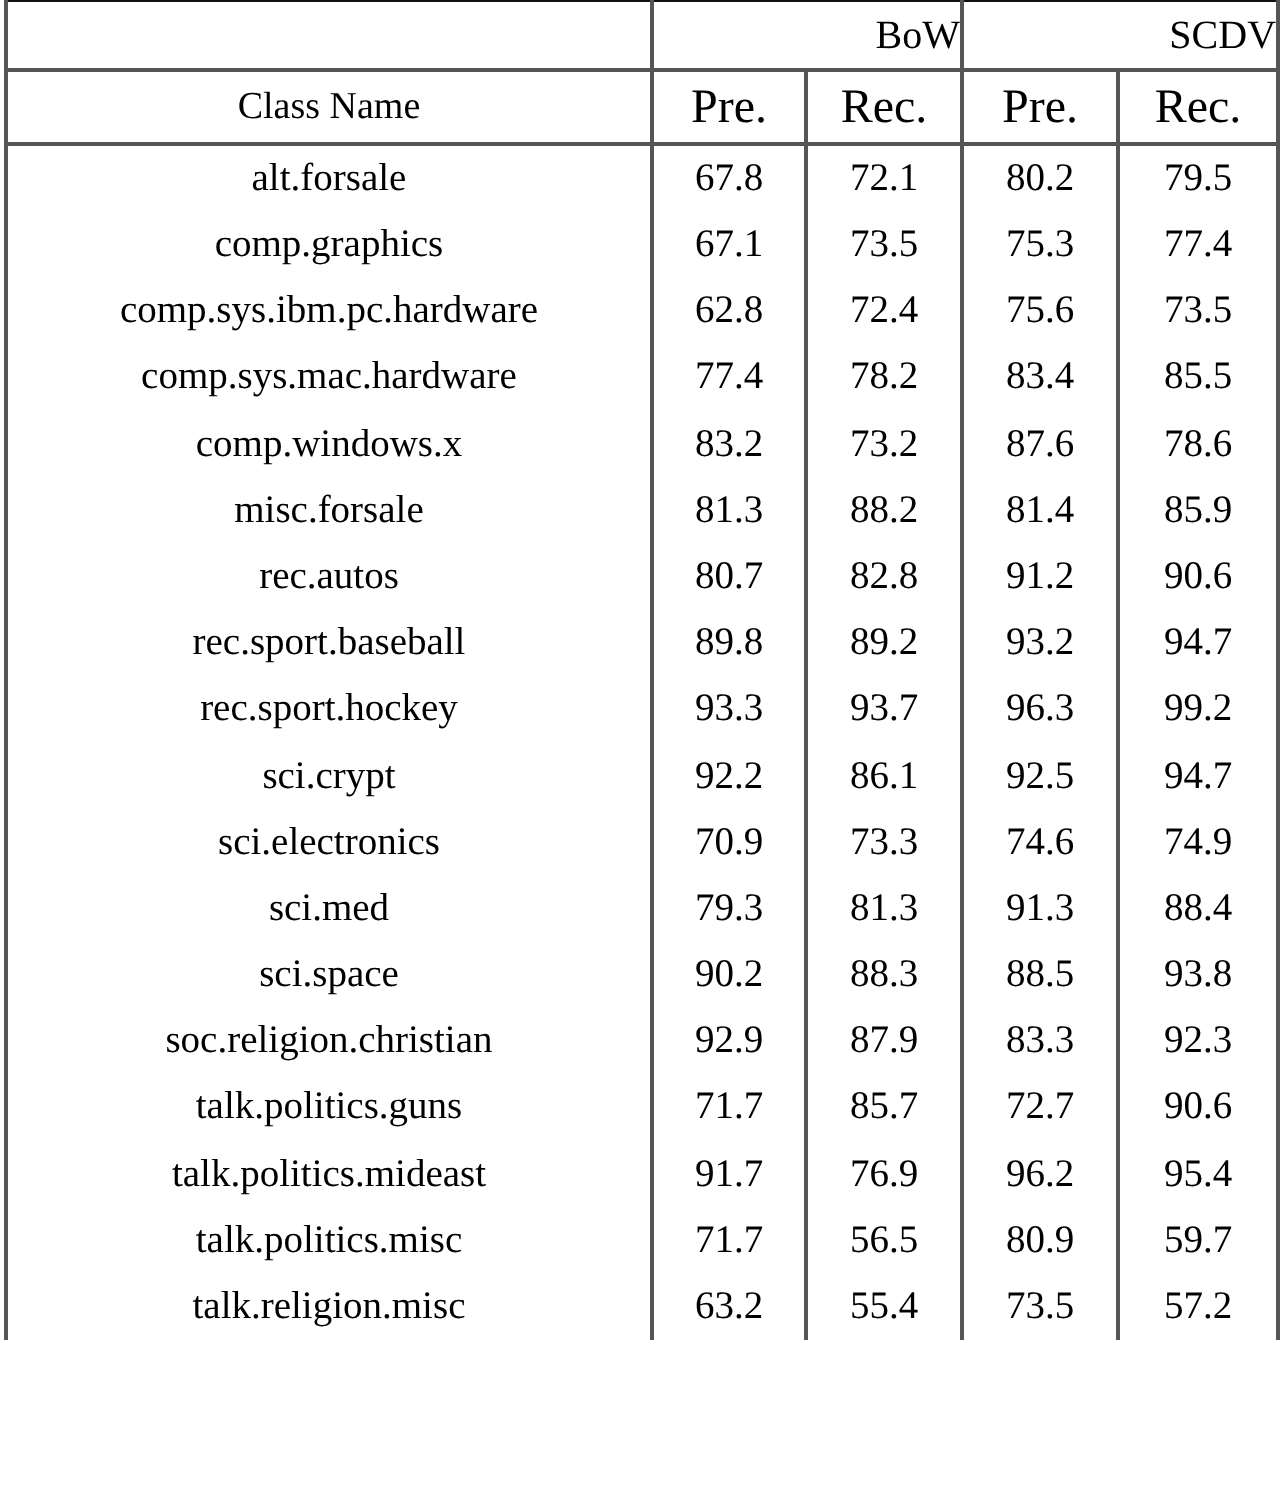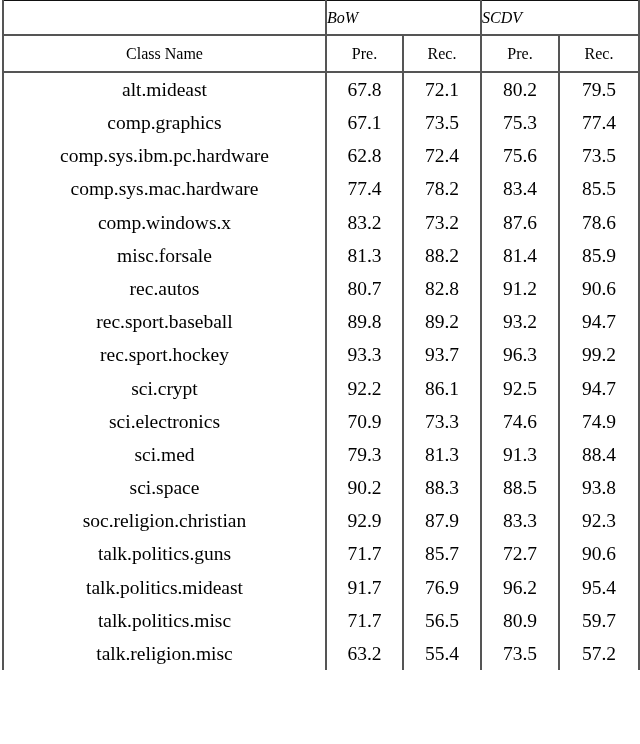--- a/index.html
+++ b/index.html
@@ -65,9 +65,8 @@
   tr.datarow  td  { height: 33.2px; }
 
   .group-label {
-    text-align: left;
-    font-size: 16px;
-    font-style: italic;
+    text-align: right;
+    font-size: 20px;
   }
   .sub-label {
     text-align: center;

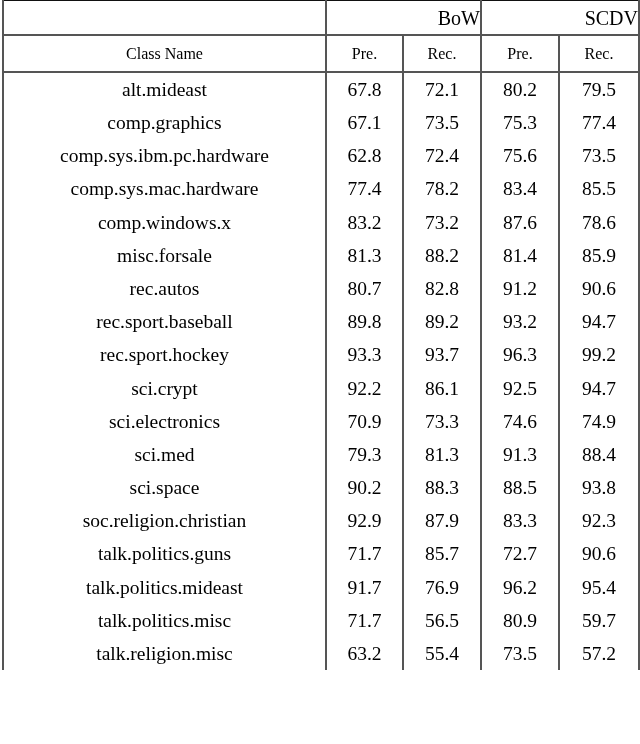--- a/index.html
+++ b/index.html
@@ -77,7 +77,7 @@
   .name-label {
     text-align: center;
     font-weight: bold;
-    font-size: 16px;
+    font-size: 19px;
   }
   .cell-name {
     text-align: center;

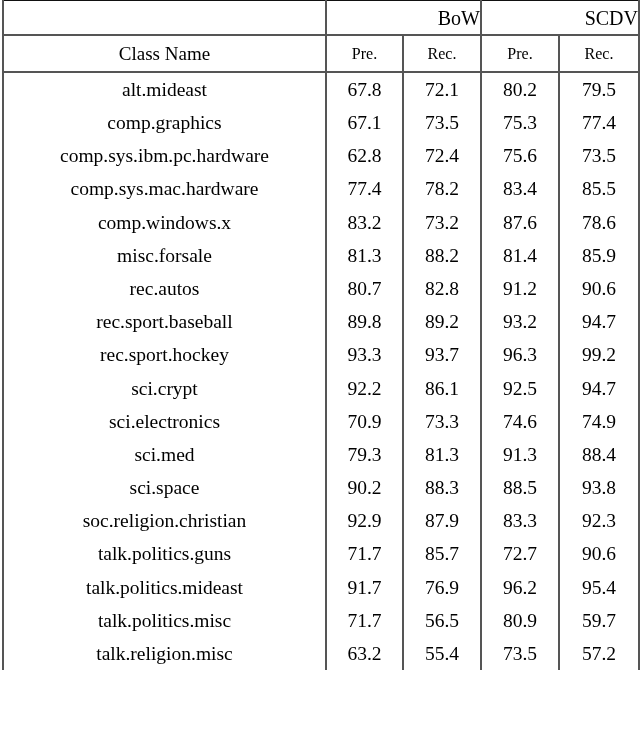--- a/index.html
+++ b/index.html
@@ -71,7 +71,7 @@
   .sub-label {
     text-align: center;
     font-weight: bold;
-    font-size: 16px;
+    font-size: 24px;
     border-radius: 11px;
   }
   .name-label {

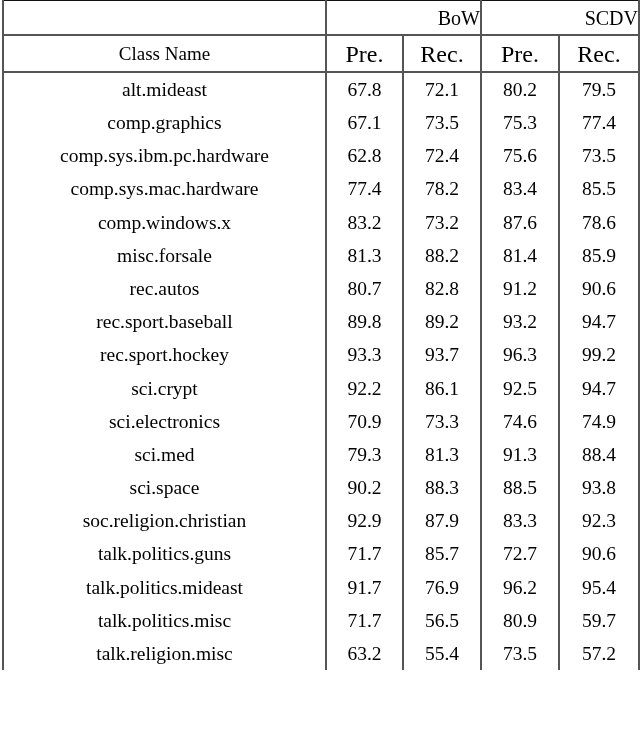--- a/index.html
+++ b/index.html
@@ -122,7 +122,7 @@
     </thead>
     <tbody id="results-body">
         <tr class="datarow rule-thick">
-          <td class="cell-name frame-left">alt.mideast</td>
+          <td class="cell-name frame-left">alt.forsale</td>
           <td class="cell-num vsep-major">67.8</td>
           <td class="cell-num vsep-minor">72.1</td>
           <td class="cell-num vsep-major">80.2</td>

